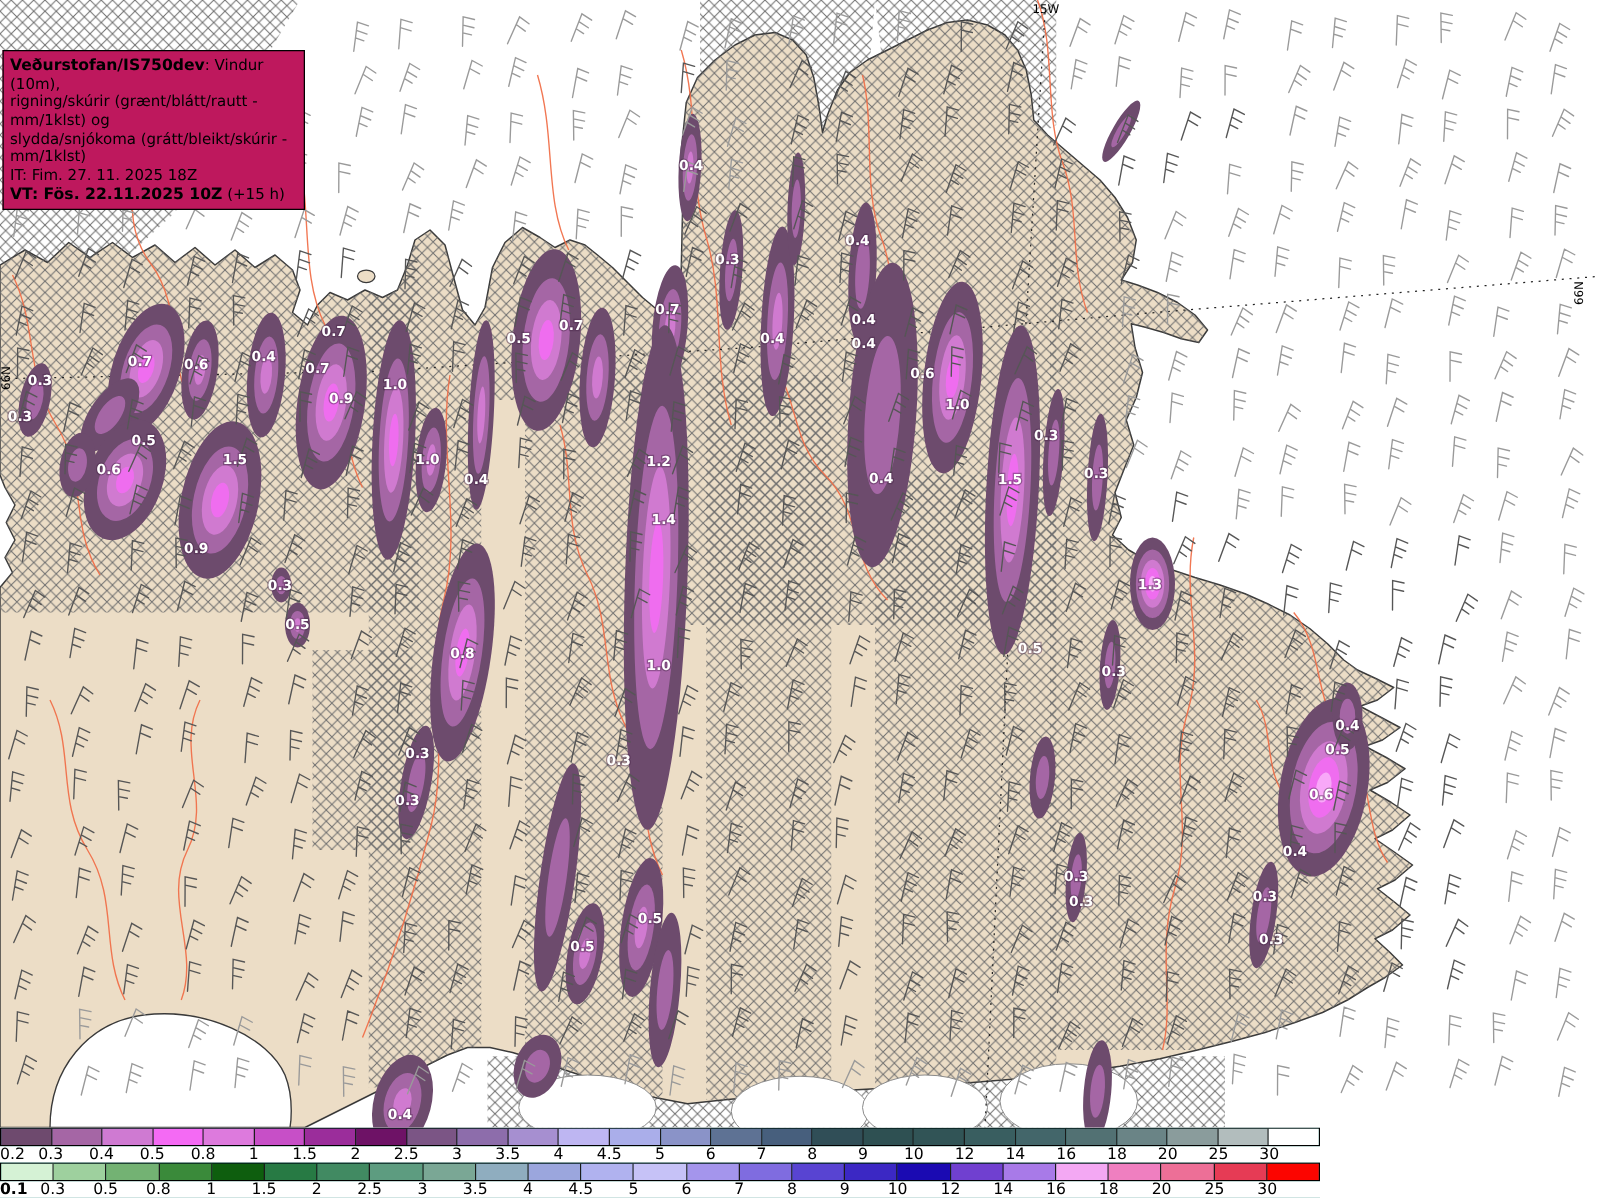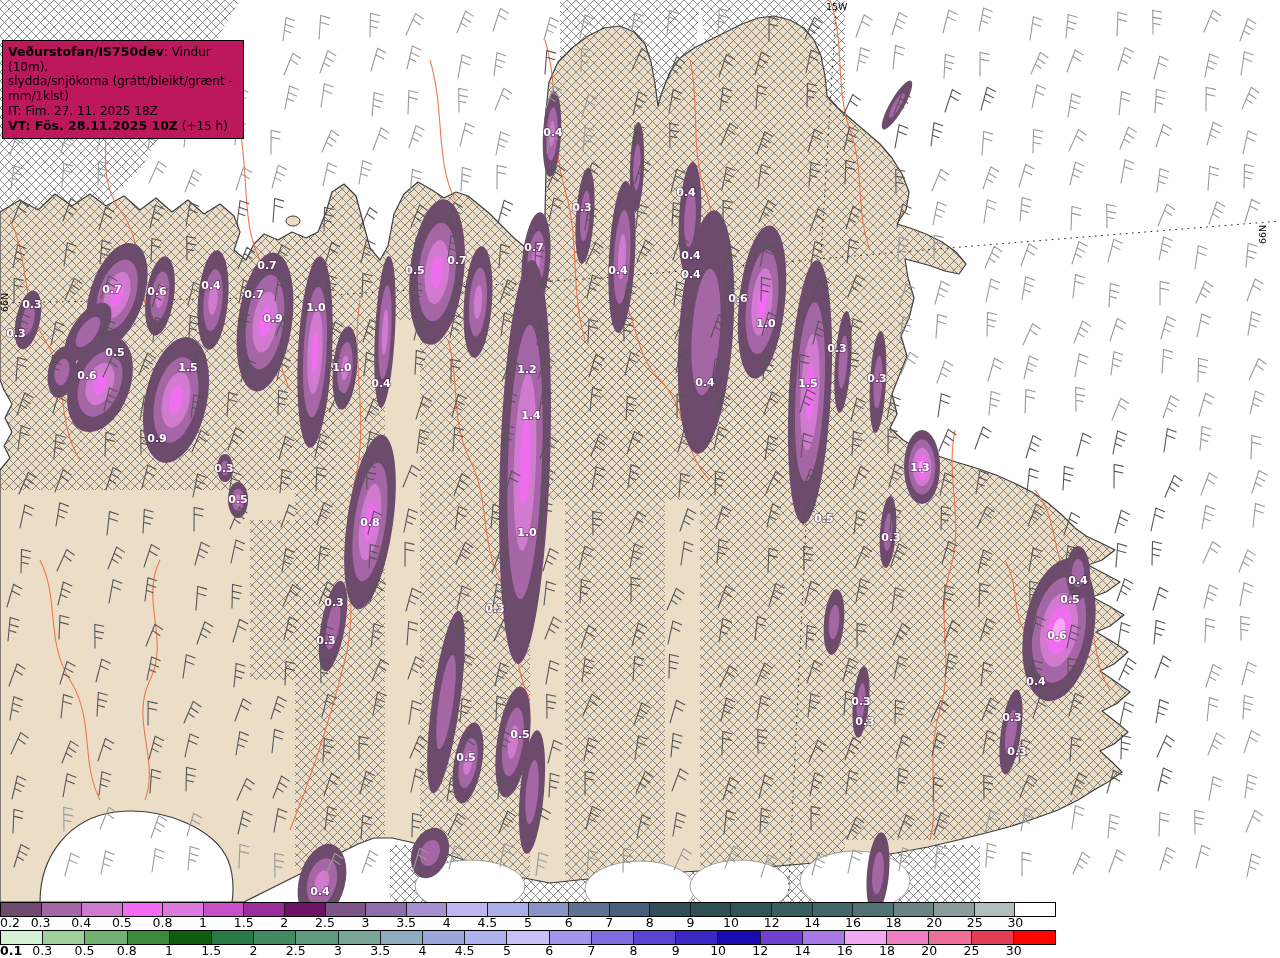--- a/index.html
+++ b/index.html
@@ -964,6 +964,7 @@
 
   <div class="title-box">
     <div><span class="bold">Veðurstofan/IS750dev</span><span>: Vindur (10m),</span></div>
+    <div>rigning/skúrir (grænt/blátt/rautt - mm/1klst) og</div>
     <div>slydda/snjókoma (grátt/bleikt/grænt - mm/1klst)</div>
     <div>IT: Fim. 27. 11. 2025 18Z</div>
     <div><span class="bold">VT: Fös. 28.11.2025 10Z</span><span> (+15 h)</span></div>

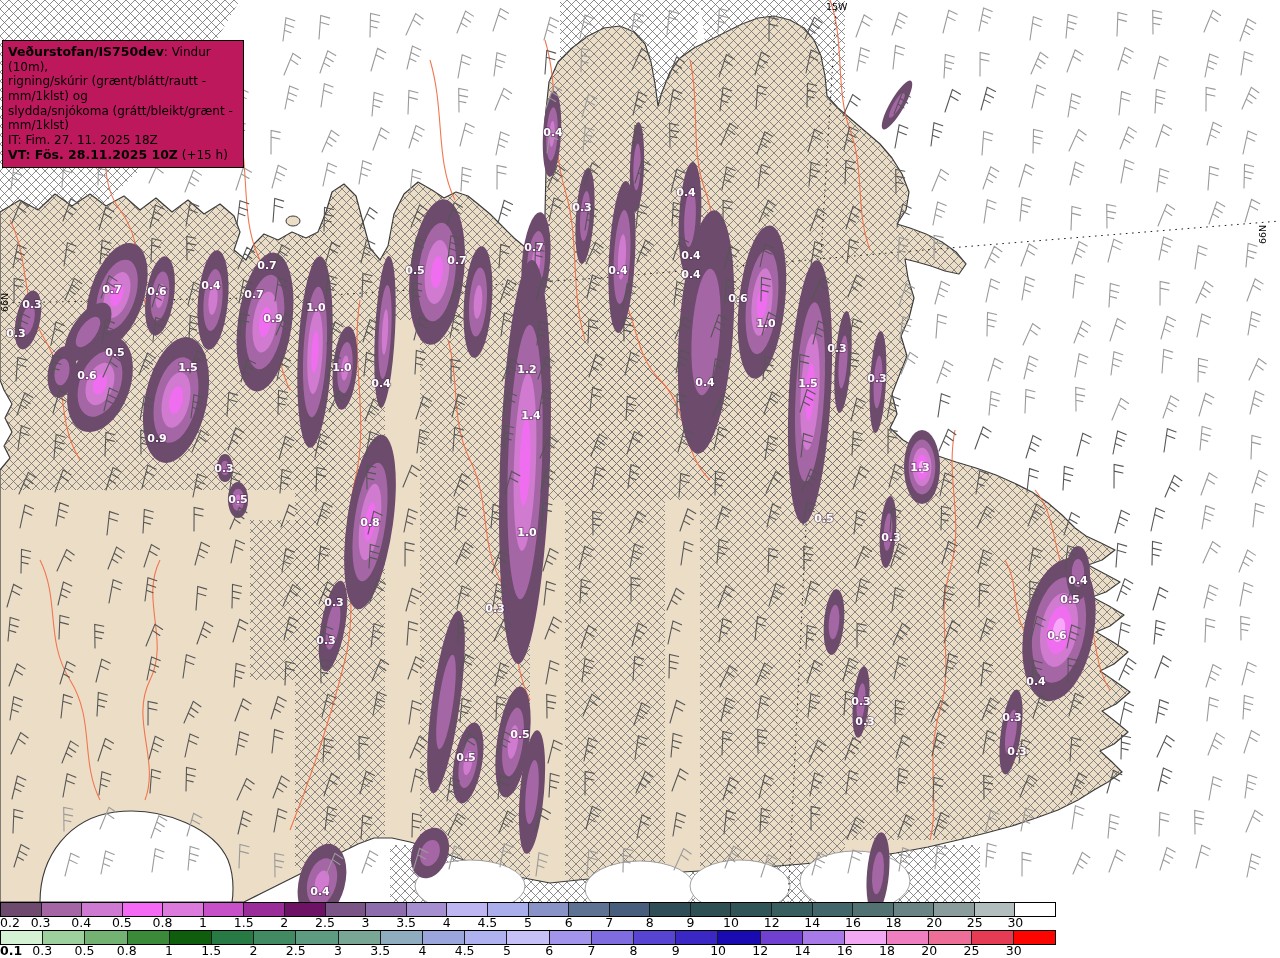--- a/index.html
+++ b/index.html
@@ -965,7 +965,7 @@
   <div class="title-box">
     <div><span class="bold">Veðurstofan/IS750dev</span><span>: Vindur (10m),</span></div>
     <div>rigning/skúrir (grænt/blátt/rautt - mm/1klst) og</div>
-    <div>slydda/snjókoma (grátt/bleikt/grænt - mm/1klst)</div>
+    <div>slydda/snjókoma (grátt/bleikt/skúrir - mm/1klst)</div>
     <div>IT: Fim. 27. 11. 2025 18Z</div>
     <div><span class="bold">VT: Fös. 28.11.2025 10Z</span><span> (+15 h)</span></div>
   </div>

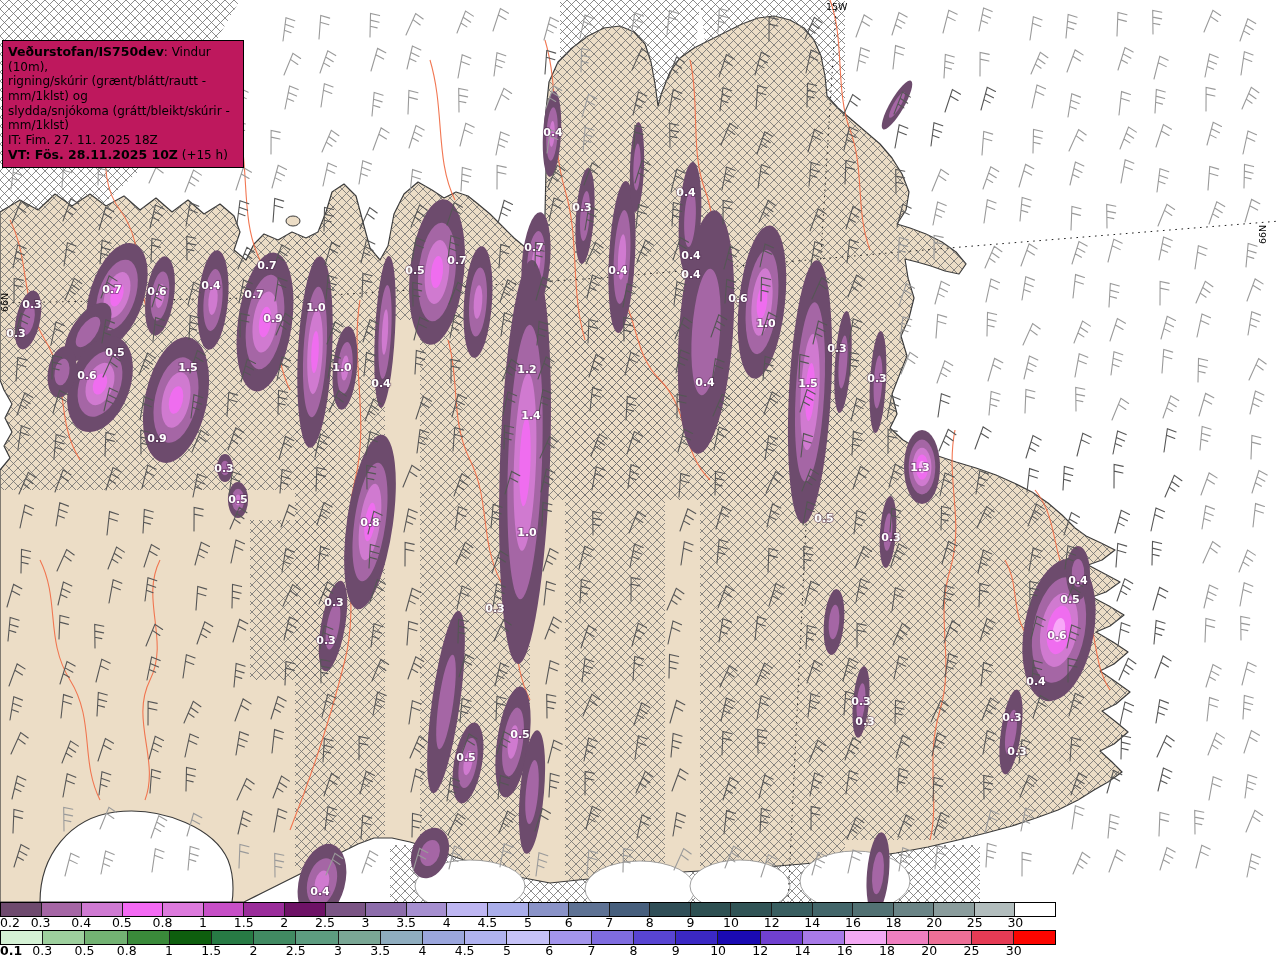--- a/index.html
+++ b/index.html
@@ -967,7 +967,7 @@
     <div>rigning/skúrir (grænt/blátt/rautt - mm/1klst) og</div>
     <div>slydda/snjókoma (grátt/bleikt/skúrir - mm/1klst)</div>
     <div>IT: Fim. 27. 11. 2025 18Z</div>
-    <div><span class="bold">VT: Fös. 28.11.2025 10Z</span><span> (+15 h)</span></div>
+    <div><span class="bold">VT: Fös. 22.11.2025 10Z</span><span> (+15 h)</span></div>
   </div>
 </div>
 

